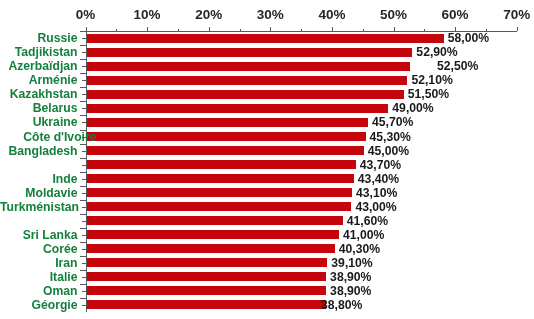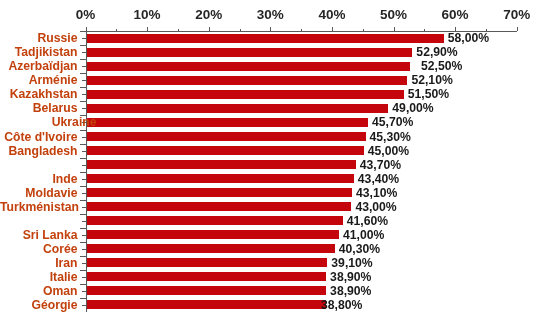--- a/index.html
+++ b/index.html
@@ -6,7 +6,7 @@
   body{width:534px;height:319px;overflow:hidden;font-family:"Liberation Sans",sans-serif;}
   #chart{position:relative;width:534px;height:319px;background:#fff;}
   .axis-line{position:absolute;background:#595959;}
-  .cat-label{position:absolute;right:0;text-align:right;font-weight:bold;font-size:12.2px;color:#c2410c;white-space:nowrap;}
+  .cat-label{position:absolute;right:0;text-align:right;font-weight:bold;font-size:12.2px;color:#15803d;white-space:nowrap;}
   .val-label{position:absolute;font-weight:bold;font-size:12.2px;color:#1a1a1a;white-space:nowrap;}
   .bar{position:absolute;background:#C4060C;}
   .xtick-label{position:absolute;font-weight:bold;font-size:13.5px;color:#262626;white-space:nowrap;text-align:center;}

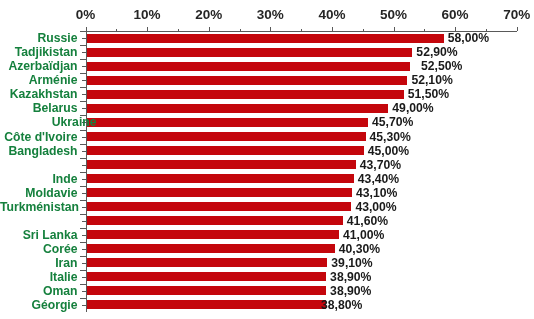--- a/index.html
+++ b/index.html
@@ -55,7 +55,7 @@
     <div class="tick" style="left: 81.5px; top: 66.375px; width: 4px; height: 1px;"></div>
     <div class="bar" style="left: 86.5px; top: 61.875px; width: 323.4px; height: 9px;"></div>
     <div class="cat-label" style="left: 0px; width: 77.5px; top: 59.375px; line-height: 14px;">Azerbaïdjan</div>
-    <div class="val-label" style="left: 421px; top: 59.375px; line-height: 14px; text-align: right;">52,50%</div>
+    <div class="val-label" style="left: 437px; top: 59.375px; line-height: 14px; text-align: right;">52,50%</div>
     <div class="tick" style="left: 79.5px; top: 73.39px; width: 6px; height: 1px;"></div>
     <div class="tick" style="left: 81.5px; top: 80.405px; width: 4px; height: 1px;"></div>
     <div class="bar" style="left: 86.5px; top: 75.905px; width: 320.936px; height: 9px;"></div>

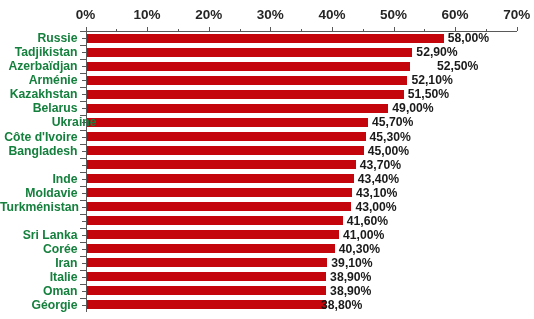--- a/index.html
+++ b/index.html
@@ -74,7 +74,7 @@
     <div class="tick" style="left: 79.5px; top: 115.48px; width: 6px; height: 1px;"></div>
     <div class="tick" style="left: 81.5px; top: 122.495px; width: 4px; height: 1px;"></div>
     <div class="bar" style="left: 86.5px; top: 117.995px; width: 281.512px; height: 9px;"></div>
-    <div class="cat-label" style="left: 0px; width: 77.5px; top: 115.495px; line-height: 14px; margin-left: 19px;">Ukraine</div>
+    <div class="cat-label" style="left: 0px; width: 77.5px; top: 115.495px; line-height: 14px;">Ukraine</div>
     <div class="val-label" style="left: 372.012px; top: 115.495px; line-height: 14px;">45,70%</div>
     <div class="tick" style="left: 79.5px; top: 129.51px; width: 6px; height: 1px;"></div>
     <div class="tick" style="left: 81.5px; top: 136.525px; width: 4px; height: 1px;"></div>

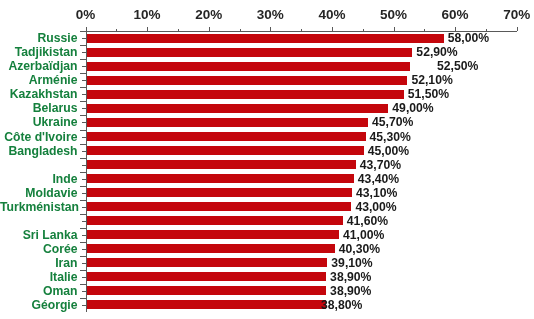--- a/index.html
+++ b/index.html
@@ -79,7 +79,7 @@
     <div class="tick" style="left: 79.5px; top: 129.51px; width: 6px; height: 1px;"></div>
     <div class="tick" style="left: 81.5px; top: 136.525px; width: 4px; height: 1px;"></div>
     <div class="bar" style="left: 86.5px; top: 132.025px; width: 279.048px; height: 9px;"></div>
-    <div class="cat-label" style="left: 0px; width: 77.5px; top: 129.525px; line-height: 14px;">Côte d'Ivoire</div>
+    <div class="cat-label" style="left: 0px; width: 77.5px; top: 129.525px; line-height: 14px; padding-left: 19px;">Côte d'Ivoire</div>
     <div class="val-label" style="left: 369.548px; top: 129.525px; line-height: 14px;">45,30%</div>
     <div class="tick" style="left: 79.5px; top: 143.54px; width: 6px; height: 1px;"></div>
     <div class="tick" style="left: 81.5px; top: 150.555px; width: 4px; height: 1px;"></div>

